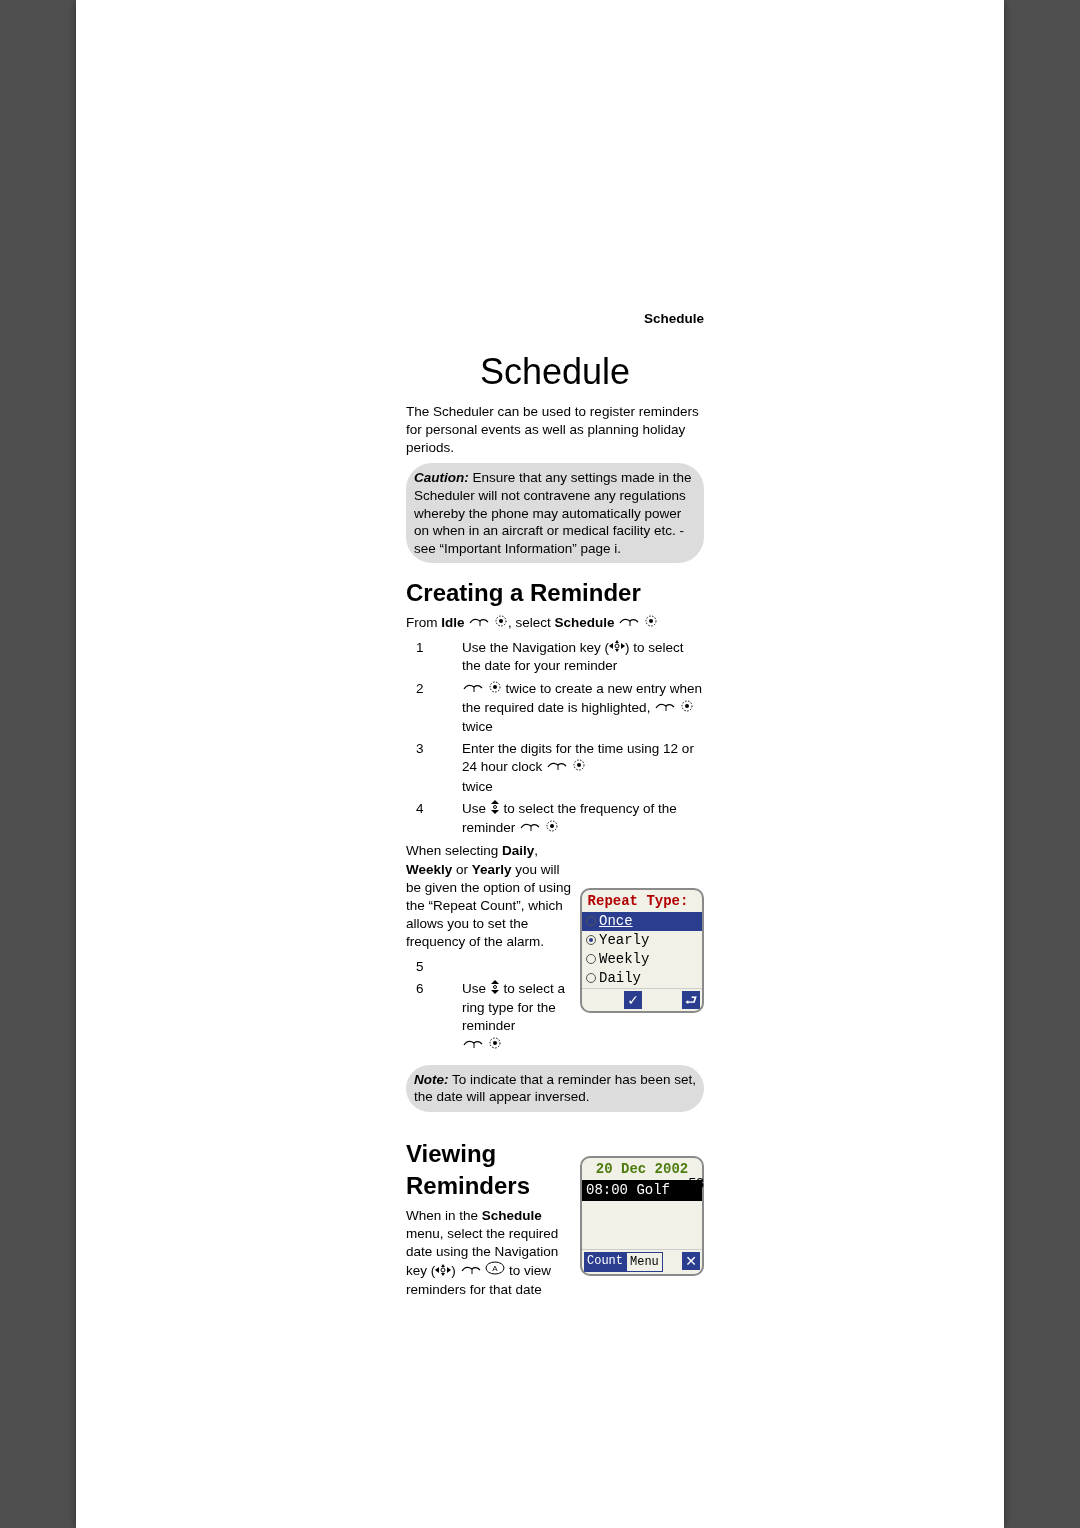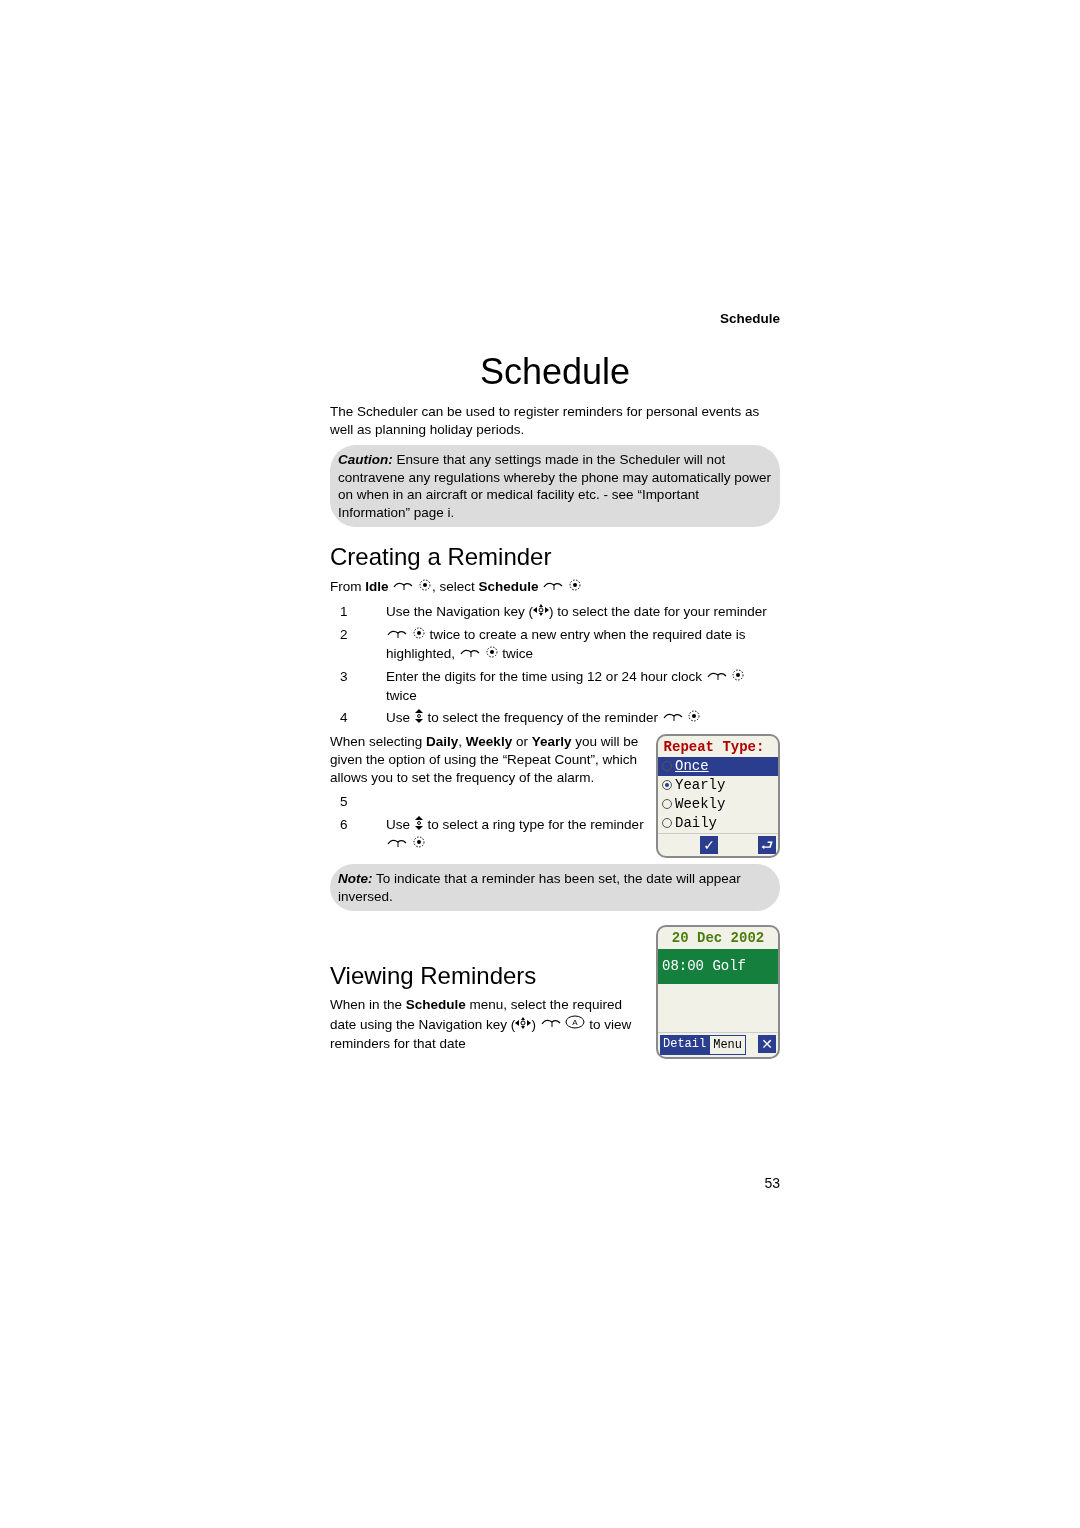--- a/index.html
+++ b/index.html
@@ -9,7 +9,7 @@
     font-family: "Gill Sans", "Gill Sans MT", "Segoe UI", Arial, sans-serif;
   }
   .sheet {
-    width: 1080px;
+    width: 928px;
     height: 1528px;
     margin: 0 auto;
     background: #ffffff;

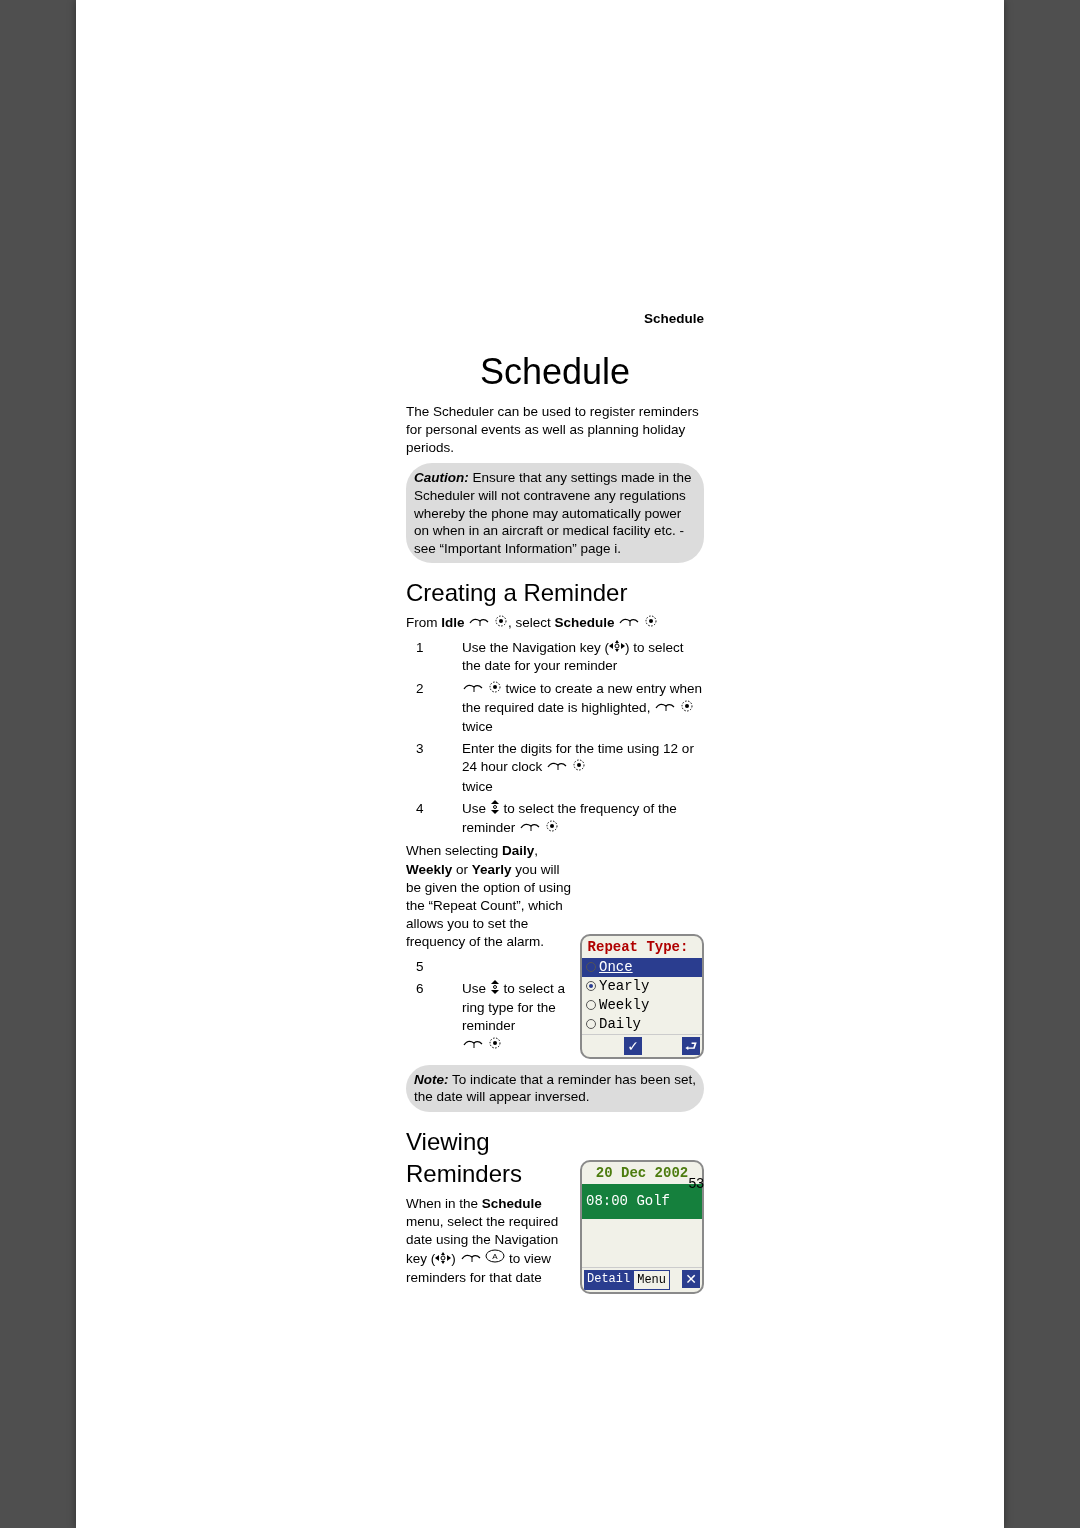--- a/index.html
+++ b/index.html
@@ -48,9 +48,9 @@
     border-radius: 26px;
   }
   h2.subhead {
-    font-weight: normal;
+    font-weight: bold;
     font-size: 24px;
-    margin: 0 0 4px 0;
+    margin: 12px 0 4px 0;
   }
   .steps {
     margin: 2px 0 4px 0;

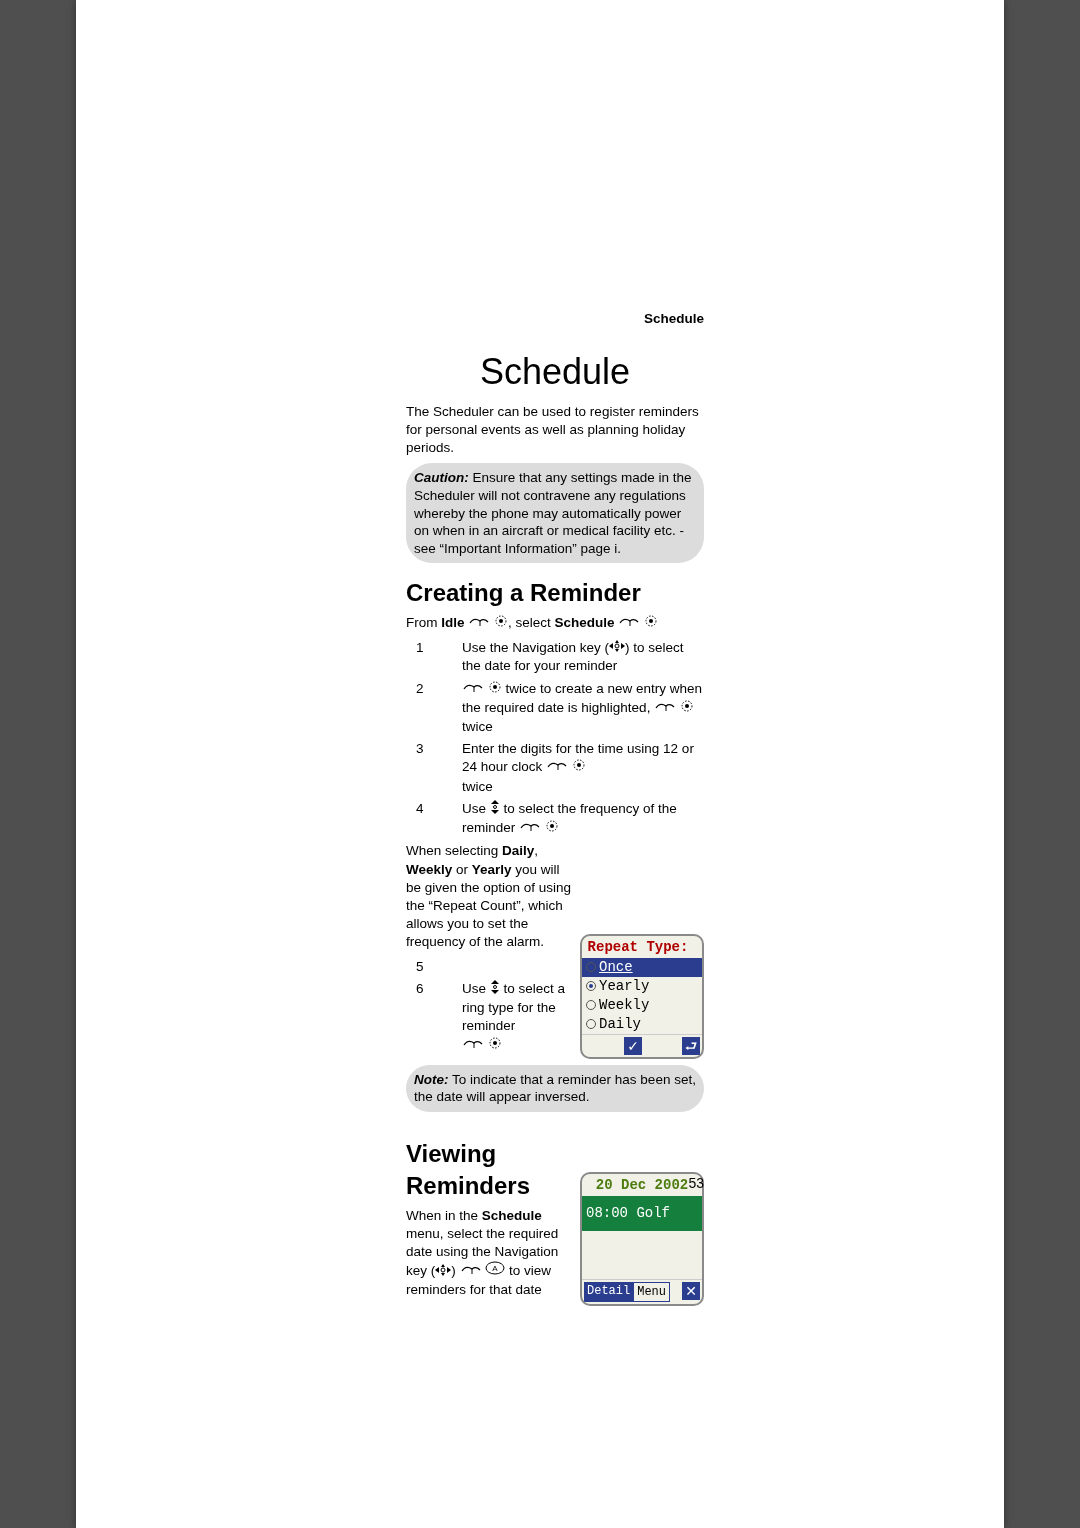--- a/index.html
+++ b/index.html
@@ -90,7 +90,7 @@
   .two-col {
     display: flex;
     gap: 8px;
-    align-items: flex-end;
+    align-items: center;
   }
   .col-text { flex: 1 1 auto; }
   .col-screen { flex: 0 0 auto; }

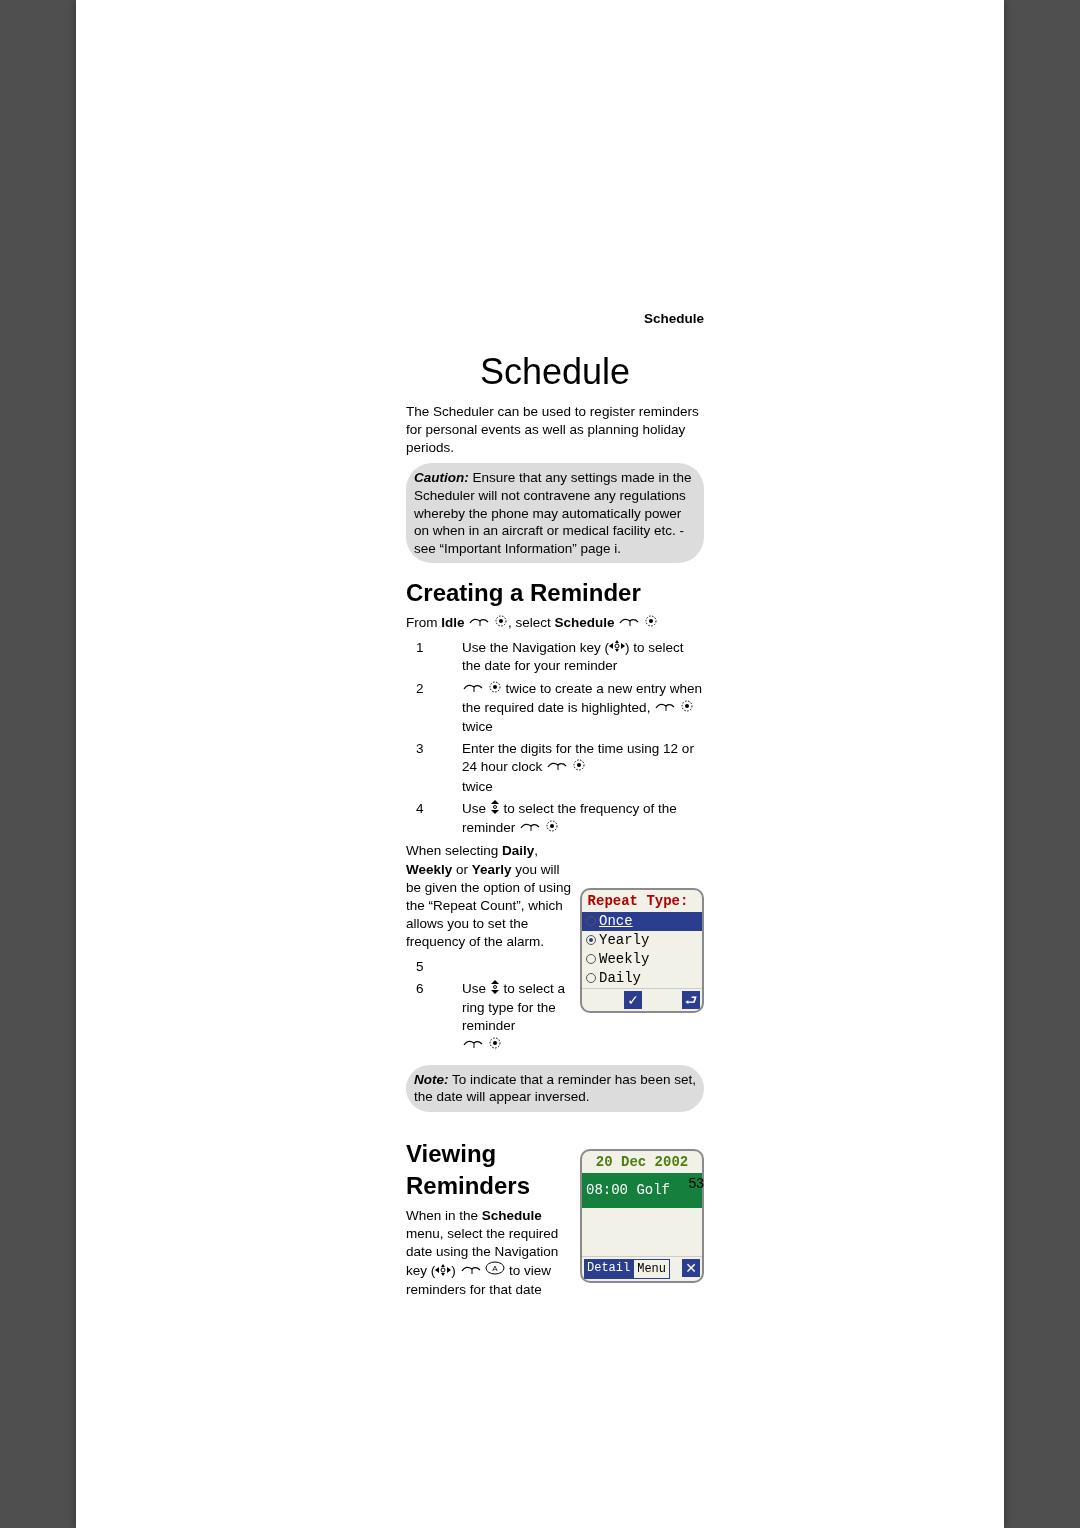--- a/index.html
+++ b/index.html
@@ -172,7 +172,7 @@
     font-weight: bold;
   }
   .phone2 .ph-entry {
-    background: #15803d; color: #fff; padding: 8px 4px;
+    background: #000000; color: #fff; padding: 1px 4px;
   }
   .phone2 .ph-body {
     height: 48px;

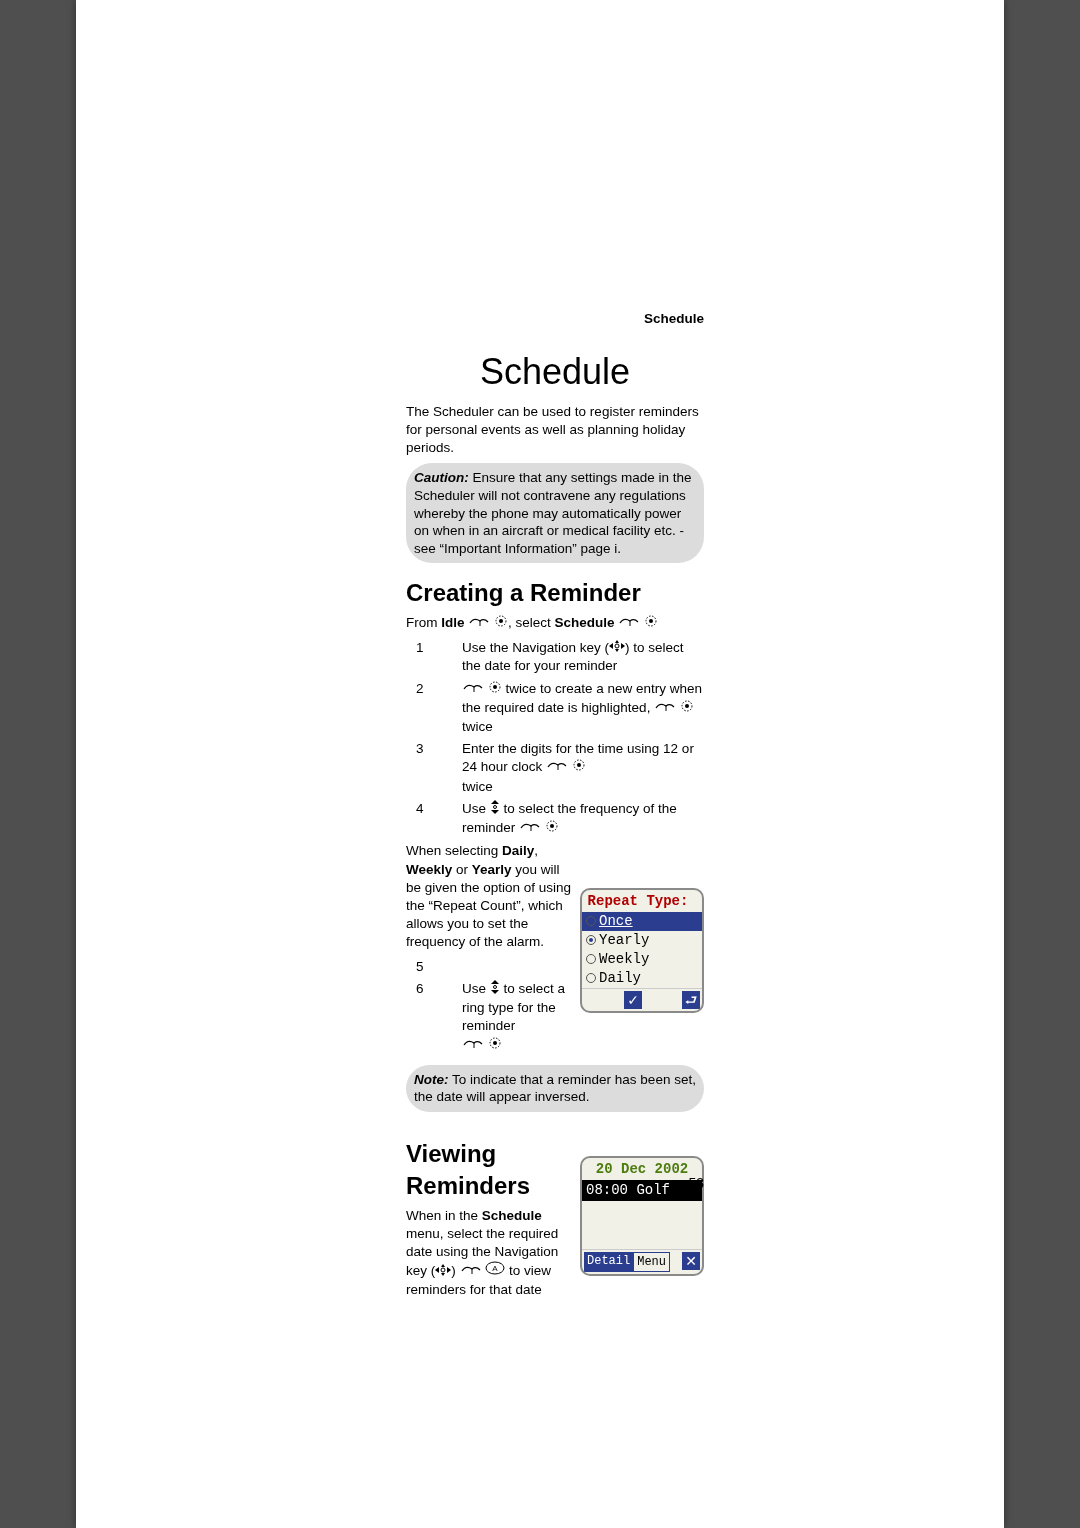--- a/index.html
+++ b/index.html
@@ -424,7 +424,7 @@
           <div class="ph-entry">08:00 Golf</div>
           <div class="ph-body"></div>
           <div class="ph-soft2">
-            <span class="ph-label">Detail</span>
+            <span class="ph-label">Count</span>
             <span class="ph-label inv">Menu</span>
             <span style="flex:1"></span>
             <span class="ph-btn">✕</span>

